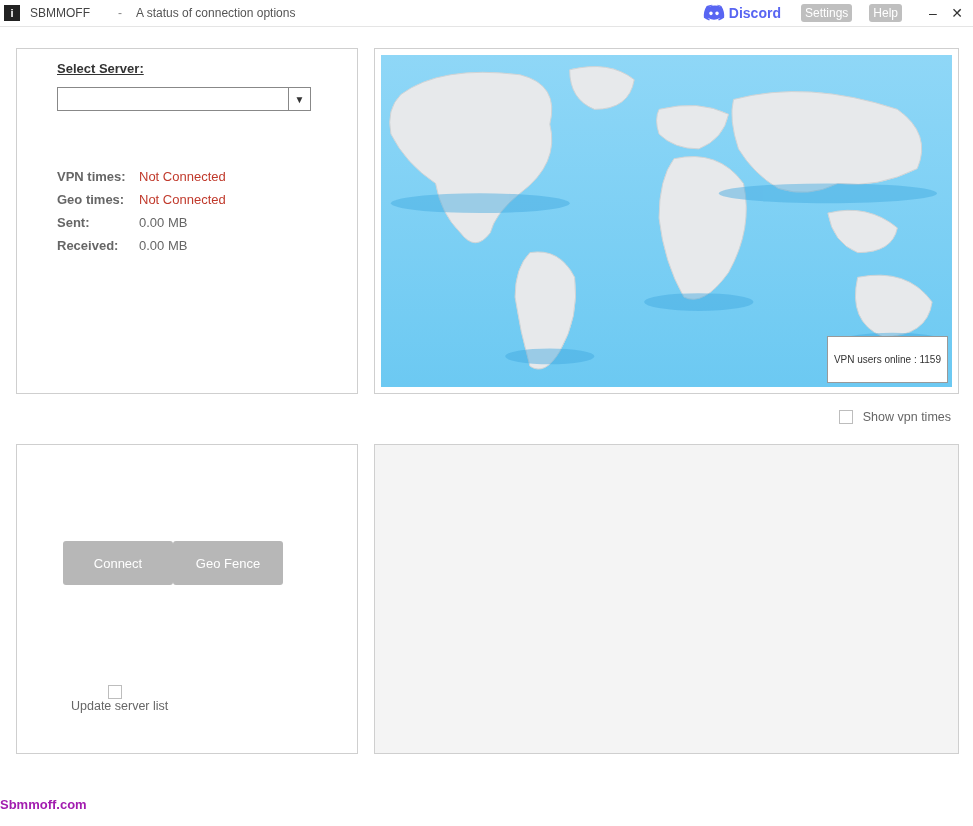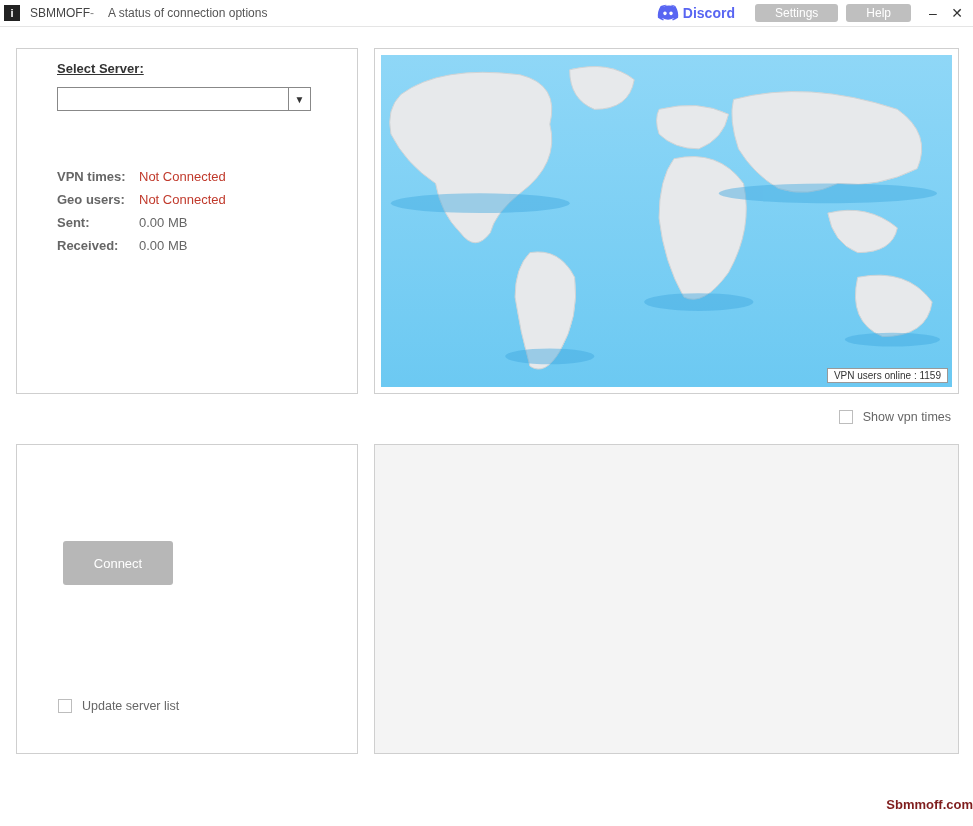--- a/index.html
+++ b/index.html
@@ -32,7 +32,7 @@
     justify-content: center;
     margin-right: 10px;
   }
-  .titlebar .app-name { font-weight: 500; margin-right: 0; }
+  .titlebar .app-name { font-weight: 500; margin-right: 28px; }
   .titlebar .dash { margin-right: 14px; color: #888; }
   .titlebar .tagline { color: #555; }
   .titlebar .spacer { flex: 1; }

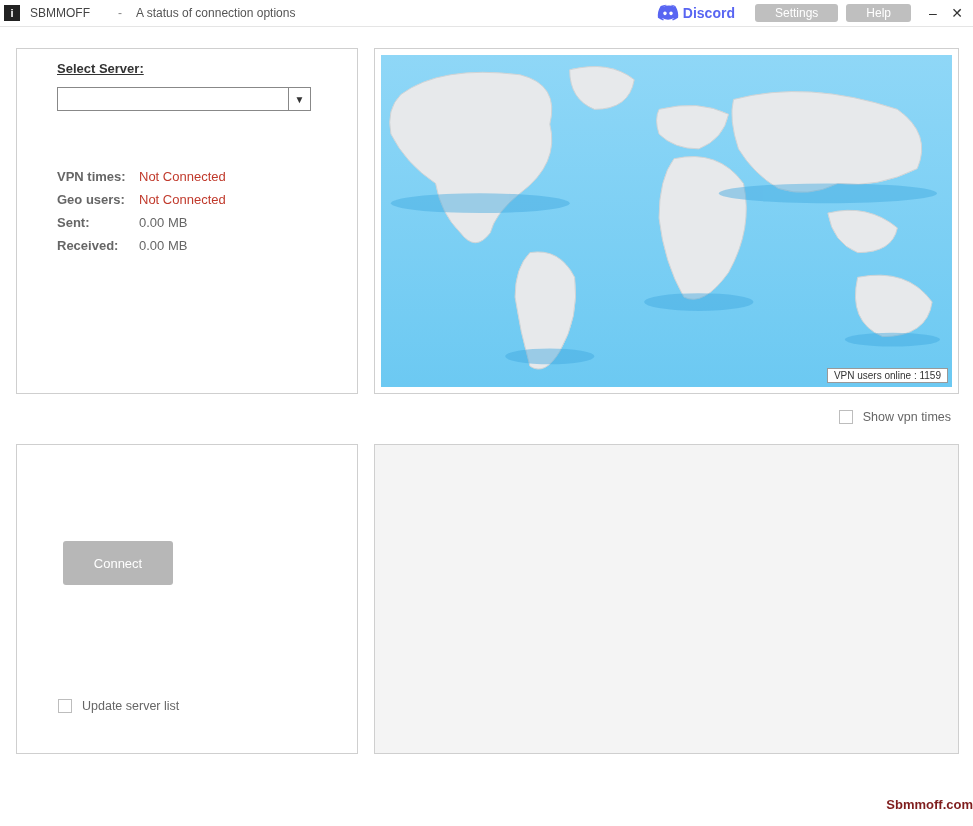--- a/index.html
+++ b/index.html
@@ -44,8 +44,8 @@
   .discord svg { width: 22px; height: 22px; margin-right: 4px; }
   .badge-btn {
     background: #bfbfbf; color: #fff;
-    border-radius: 3px; padding: 2px 20px;
-    font-size: 12px; margin-right: 8px; cursor: pointer;
+    border-radius: 3px; padding: 2px 4px;
+    font-size: 12px; margin-right: 17px; cursor: pointer;
   }
   .win-btn {
     width: 20px; text-align: center; font-size: 14px;

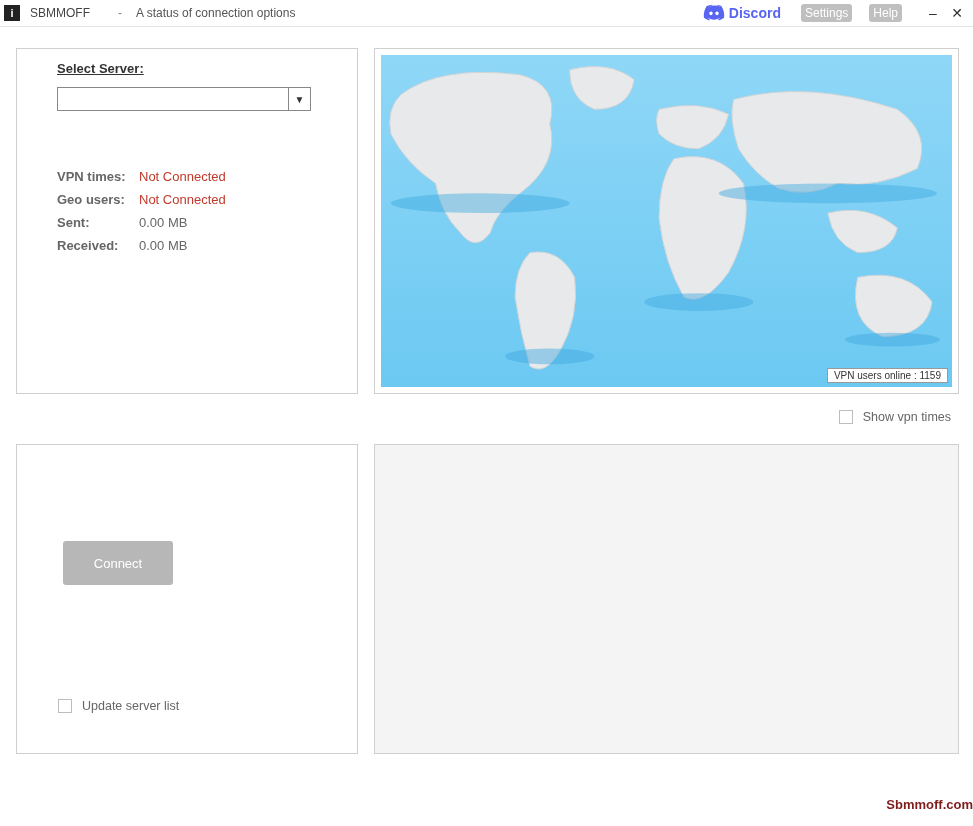--- a/index.html
+++ b/index.html
@@ -192,7 +192,7 @@
         <span class="val-red">Not Connected</span>
       </div>
       <div class="row">
-        <span class="lbl">Geo users:</span>
+        <span class="lbl">Geo times:</span>
         <span class="val-red">Not Connected</span>
       </div>
       <div class="row">

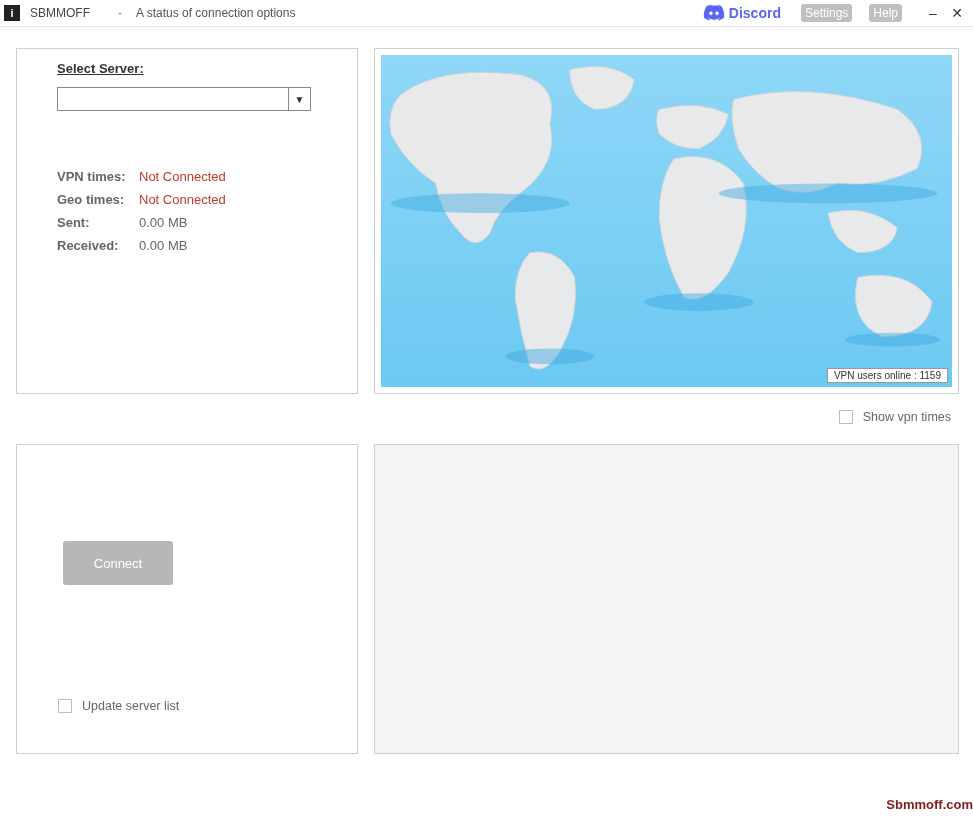--- a/index.html
+++ b/index.html
@@ -116,7 +116,7 @@
   .map-badge {
     position: absolute; right: 4px; bottom: 4px;
     background: #fff; border: 1px solid #999;
-    font-size: 10px; padding: 1px 6px; color: #333;
+    font-size: 10px; padding: 17px 6px; color: #333;
   }
 
   

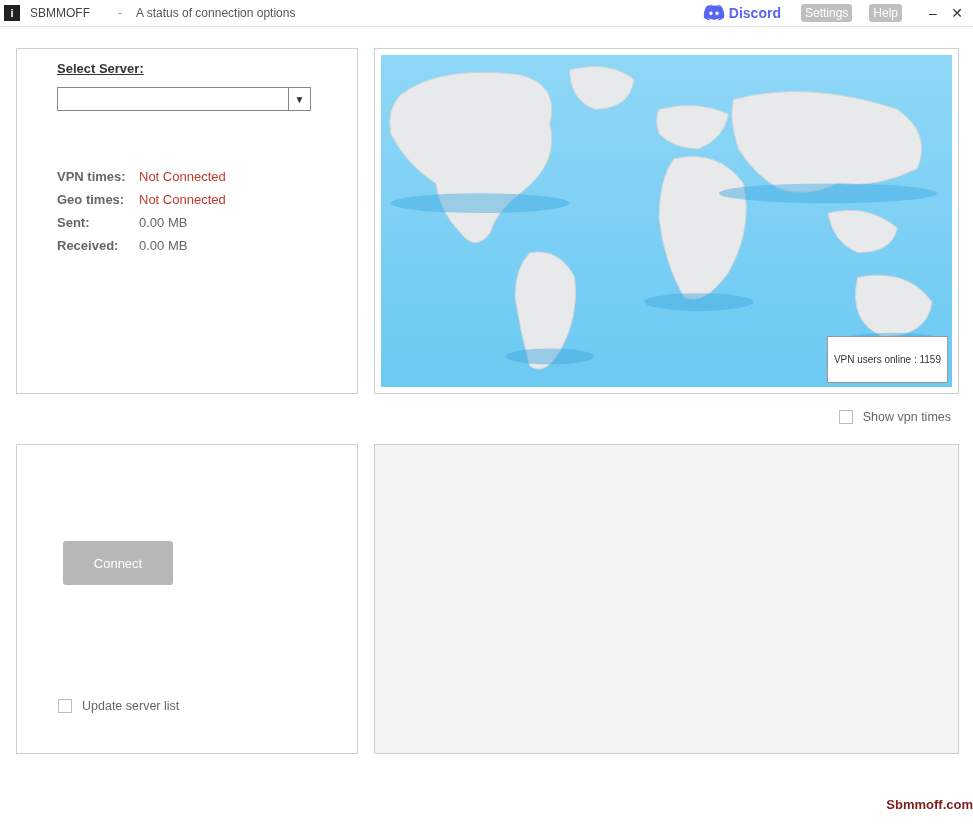--- a/index.html
+++ b/index.html
@@ -252,6 +252,7 @@
   <div id="p-act" class="panel">
     <div class="act-btns">
       <button class="act-btn">Connect</button>
+      <button class="act-btn">Geo Fence</button>
     </div>
     <div id="chk-update" class="chk-row">
       <div class="chk"></div>

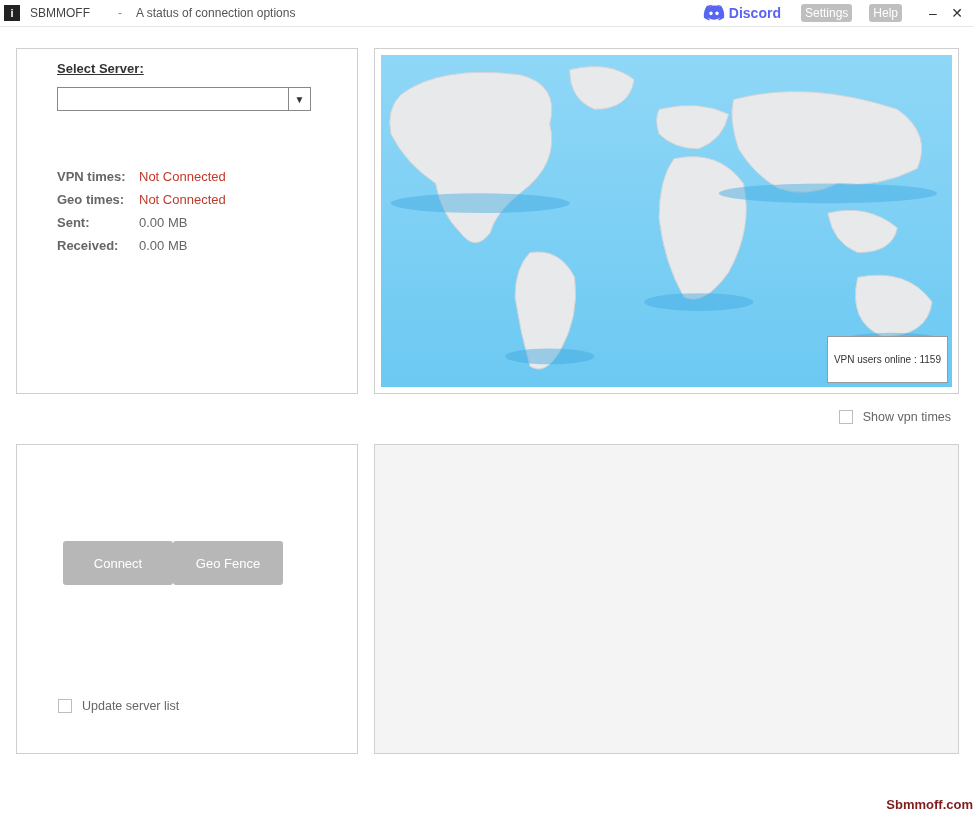--- a/index.html
+++ b/index.html
@@ -146,7 +146,7 @@
     display: flex; align-items: center; justify-content: center;
   }
   #chk-update {
-    position: absolute; left: 41px; bottom: 40px;
+    position: absolute; left: 54px; bottom: 40px; flex-direction: column;
   }
 
   

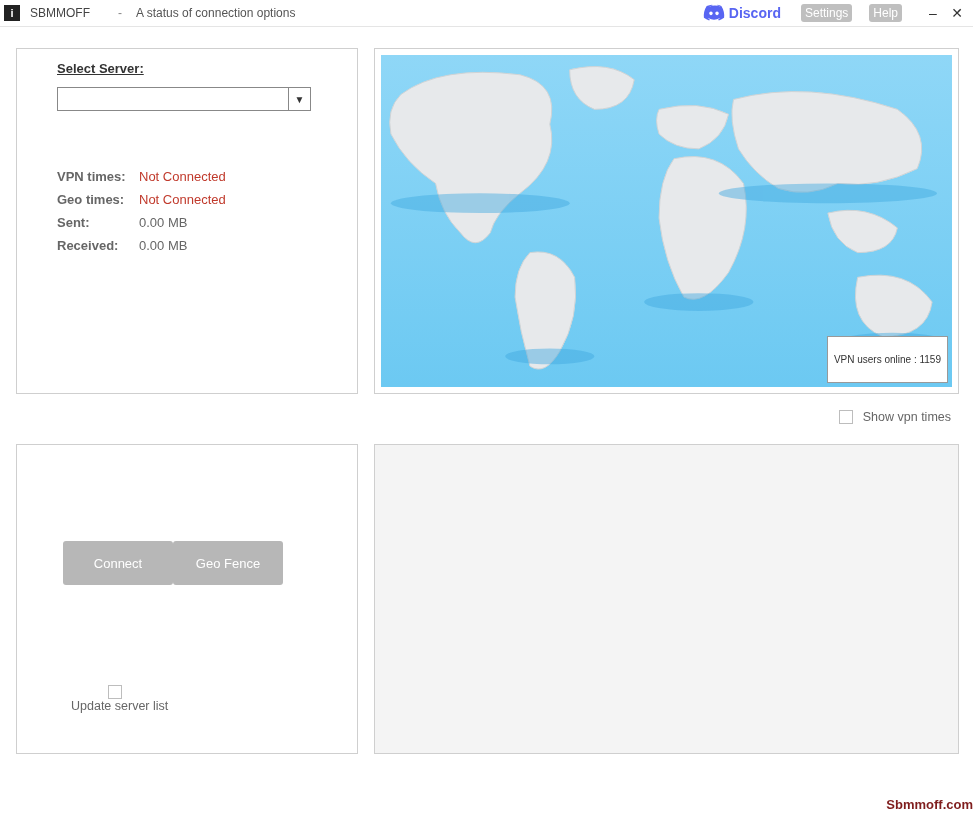--- a/index.html
+++ b/index.html
@@ -152,7 +152,7 @@
   
   .footer {
     position: absolute; left: 0; right: 0; bottom: 14px;
-    text-align: right; font-size: 13px; color: #7f1d1d; font-weight: 600;
+    text-align: left; font-size: 13px; color: #a21caf; font-weight: 600;
   }
 </style>
 </head>

